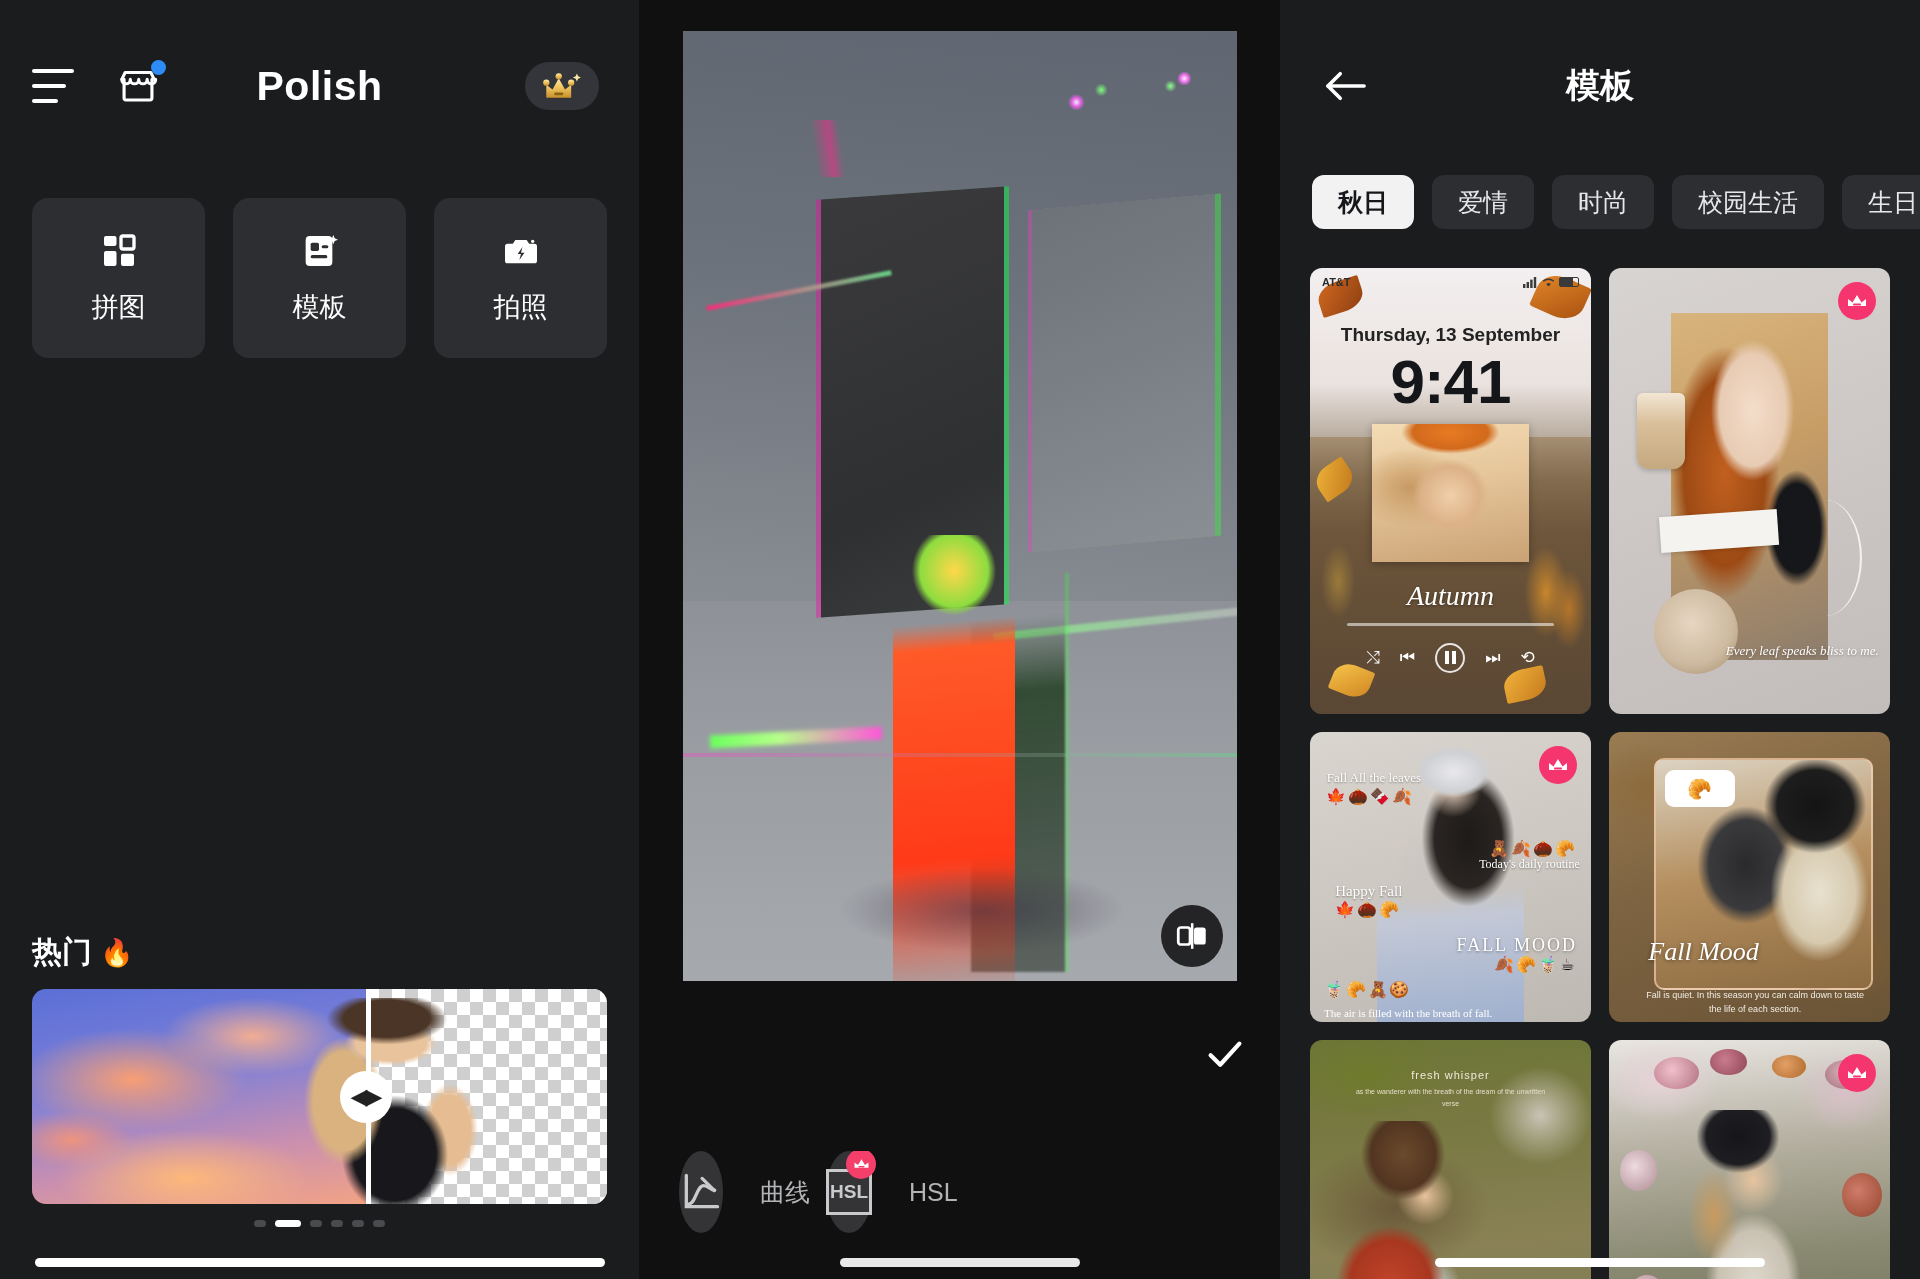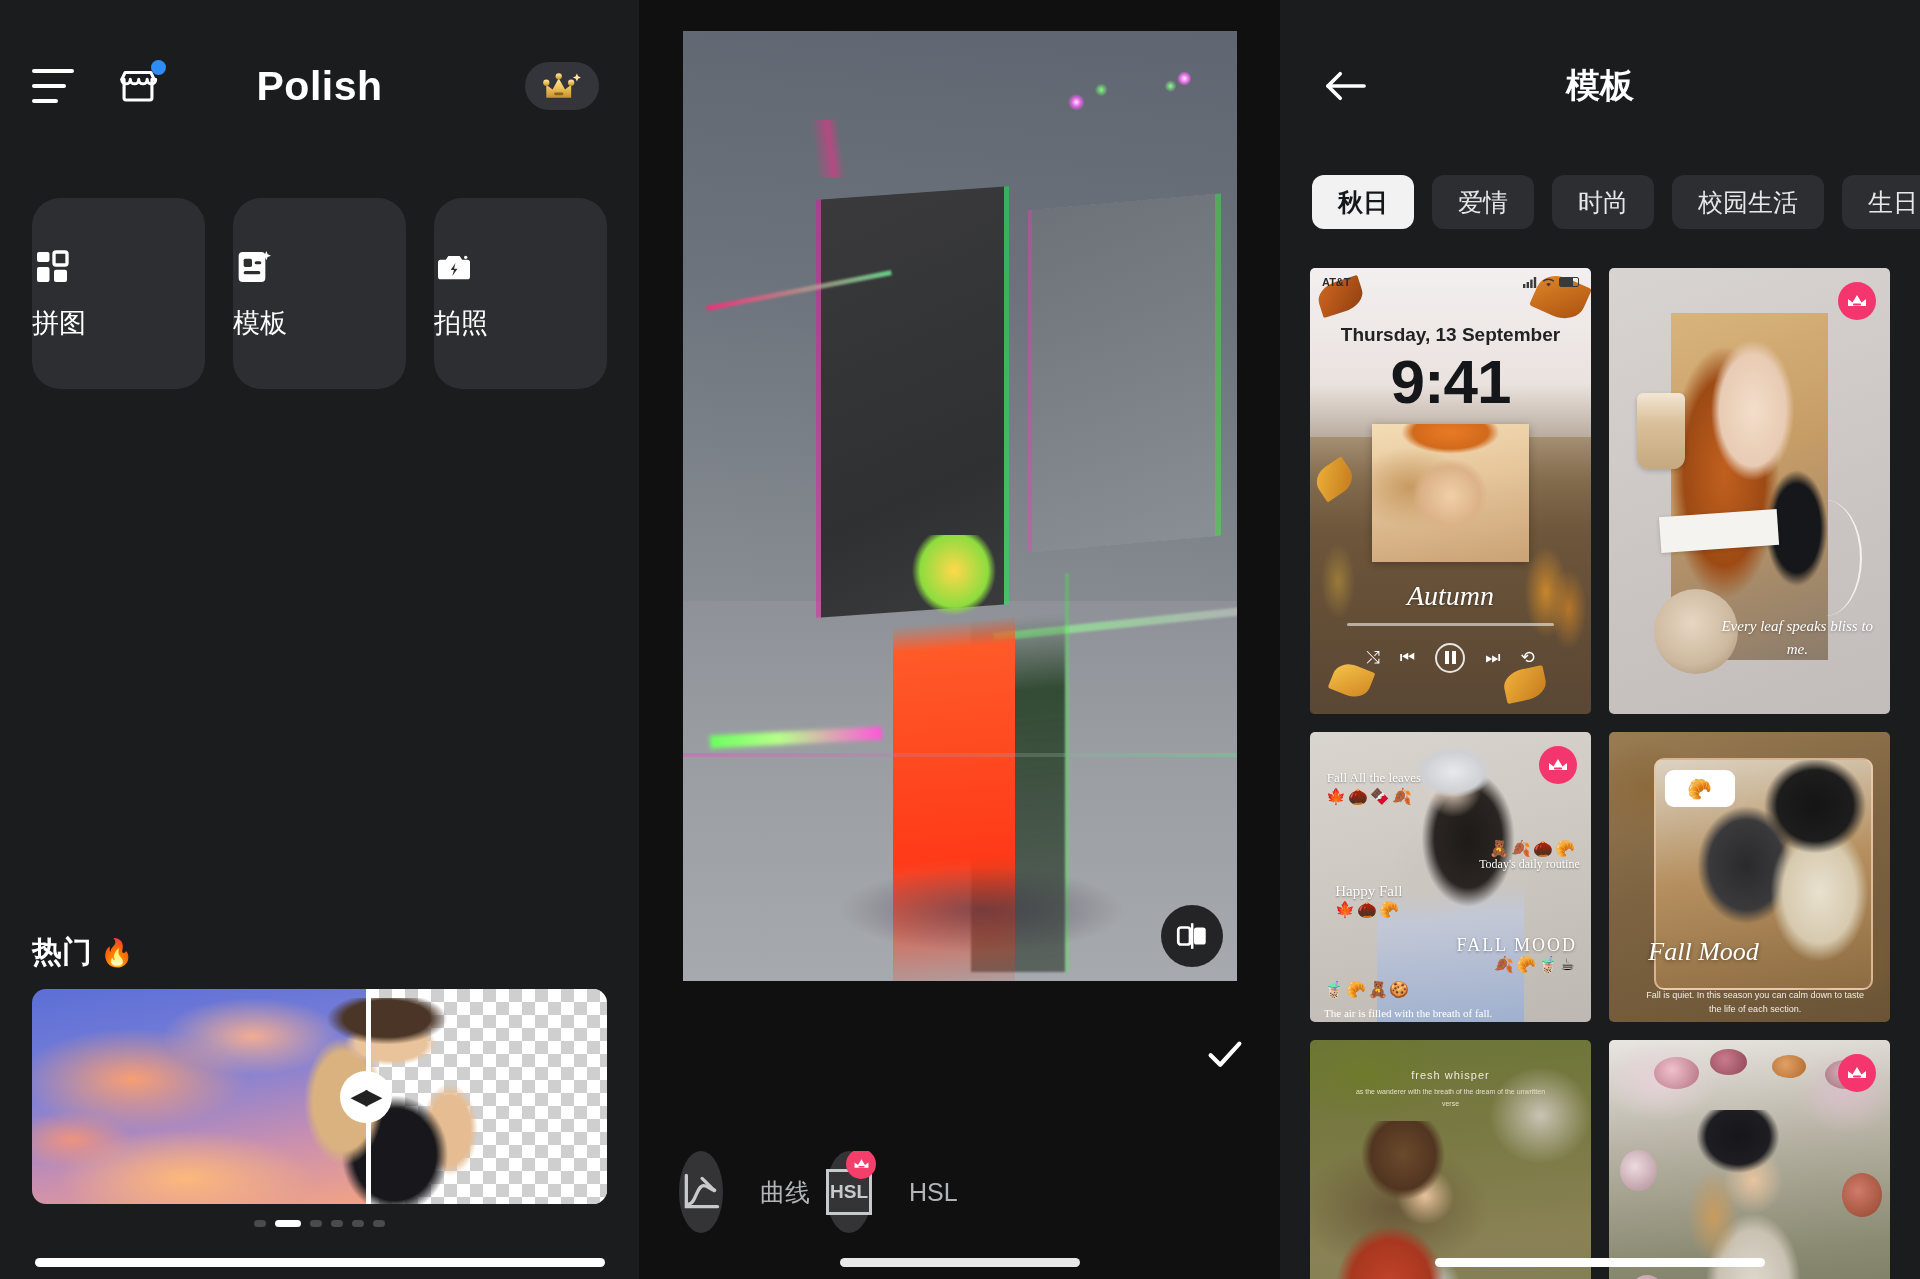--- a/index.html
+++ b/index.html
@@ -306,7 +306,7 @@
     display: grid; grid-template-columns: 1fr 1fr; gap: 18px;
   }
   .card {
-    border-radius: 5px; overflow: hidden; position: relative;
+    border-radius: 12px; overflow: hidden; position: relative;
     background: #232427; cursor: pointer;
   }
   .card.tall { height: 446px; }

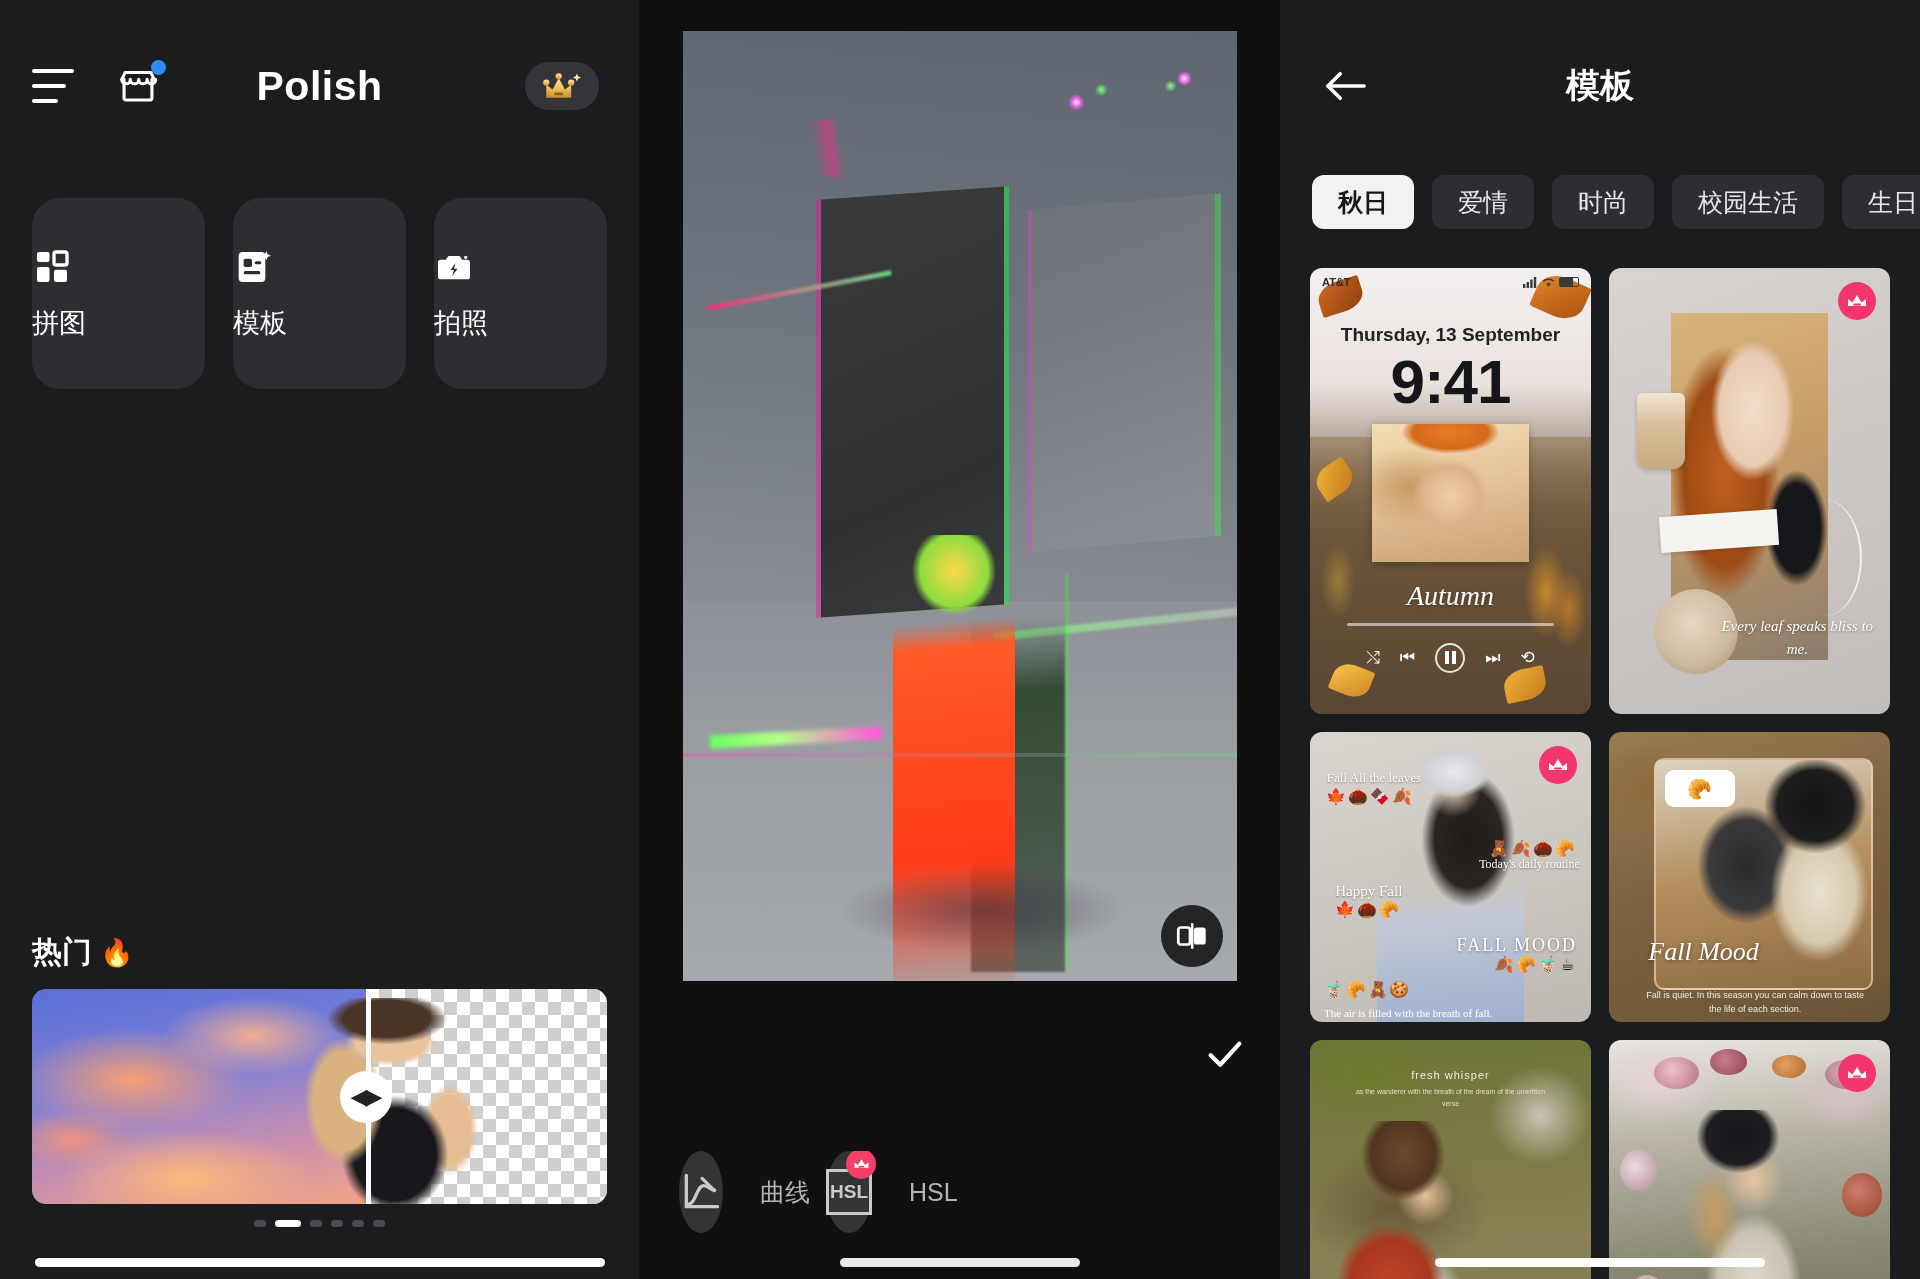--- a/index.html
+++ b/index.html
@@ -61,8 +61,8 @@
 
   .tile-row { display: flex; gap: 28px; margin-top: 26px; }
   .tile {
-    flex: 1; height: 191px; border-radius: 28px; background: #2d2e31;
-    display: flex; flex-direction: column; justify-content: center;
+    flex: 1; height: 160px; border-radius: 16px; background: #2d2e31;
+    display: flex; flex-direction: column; align-items: center; justify-content: center;
     gap: 18px; cursor: pointer;
   }
   .tile .lbl { color: #fff; font-size: 27px; }

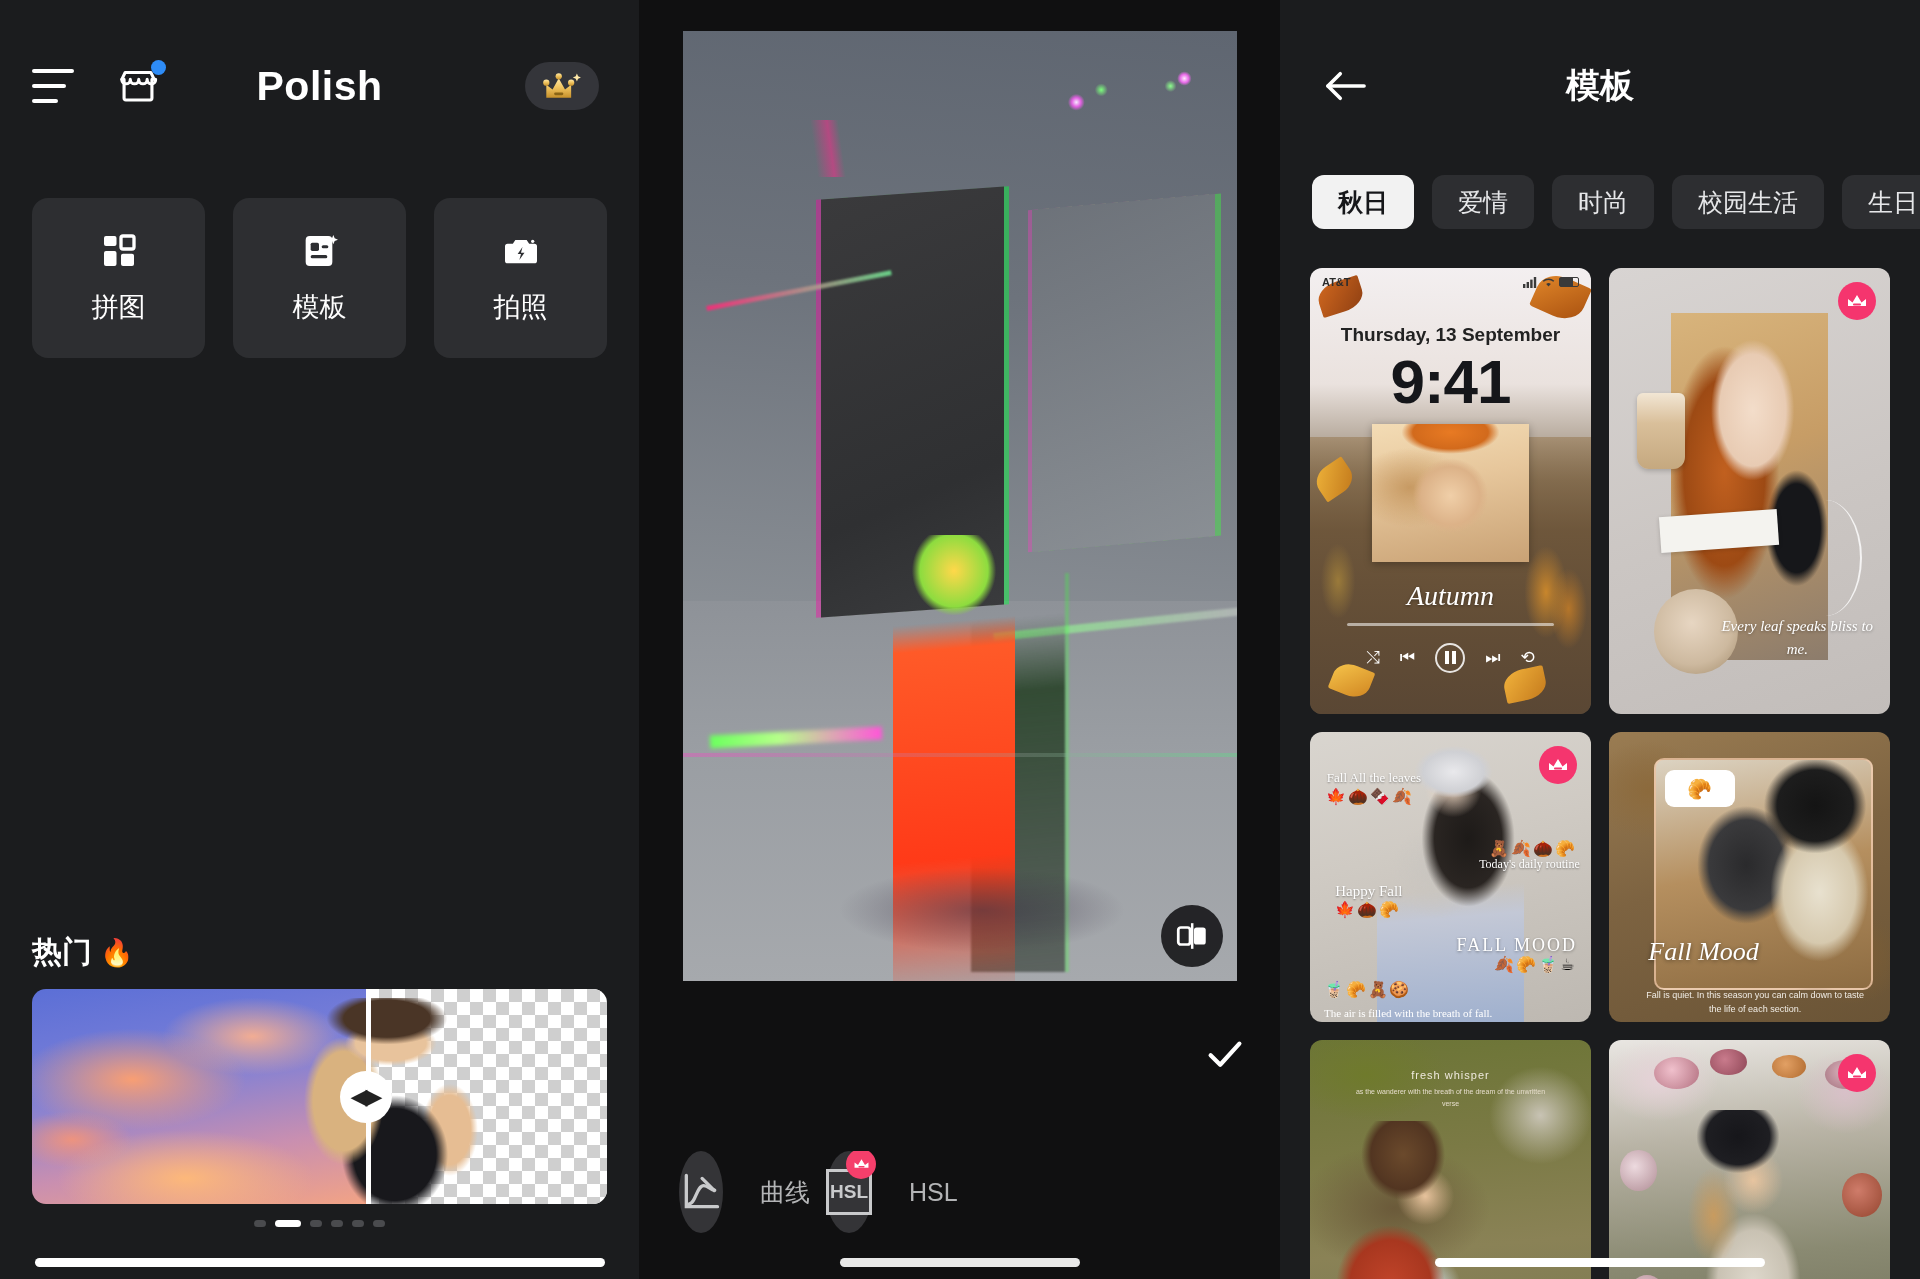--- a/index.html
+++ b/index.html
@@ -401,7 +401,7 @@
   }
   .c2 .quote {
     position: absolute; right: 4%; bottom: 12%; width: 58%;
-    color: #fff; font-size: 15px; font-style: italic; text-align: center;
+    color: #fff; font-size: 13px; font-style: italic; text-align: right;
     font-family: "Liberation Serif", "DejaVu Serif", serif; line-height: 1.5;
     text-shadow: 0 1px 3px rgba(0,0,0,.35);
   }

